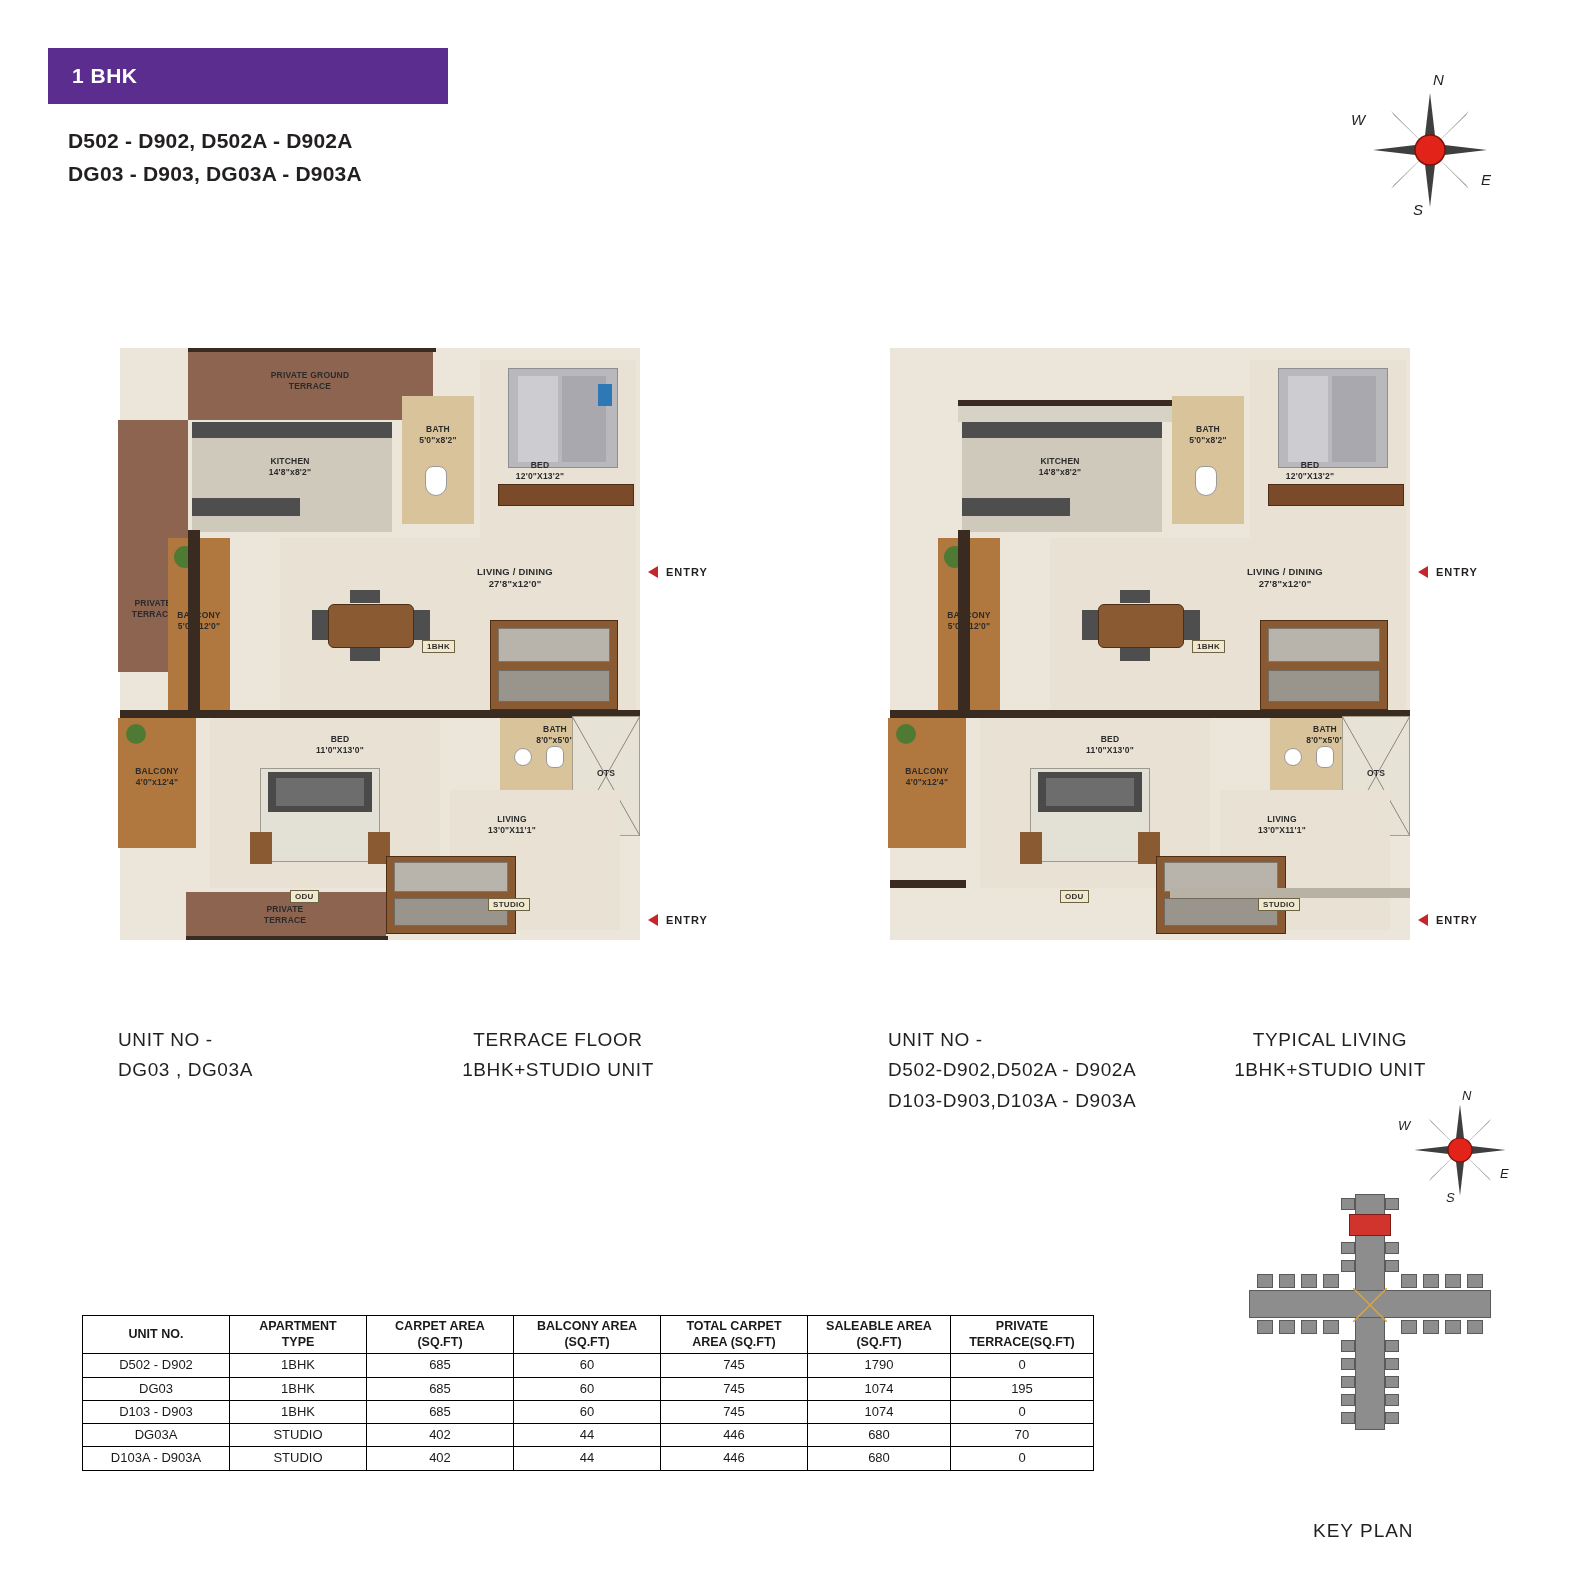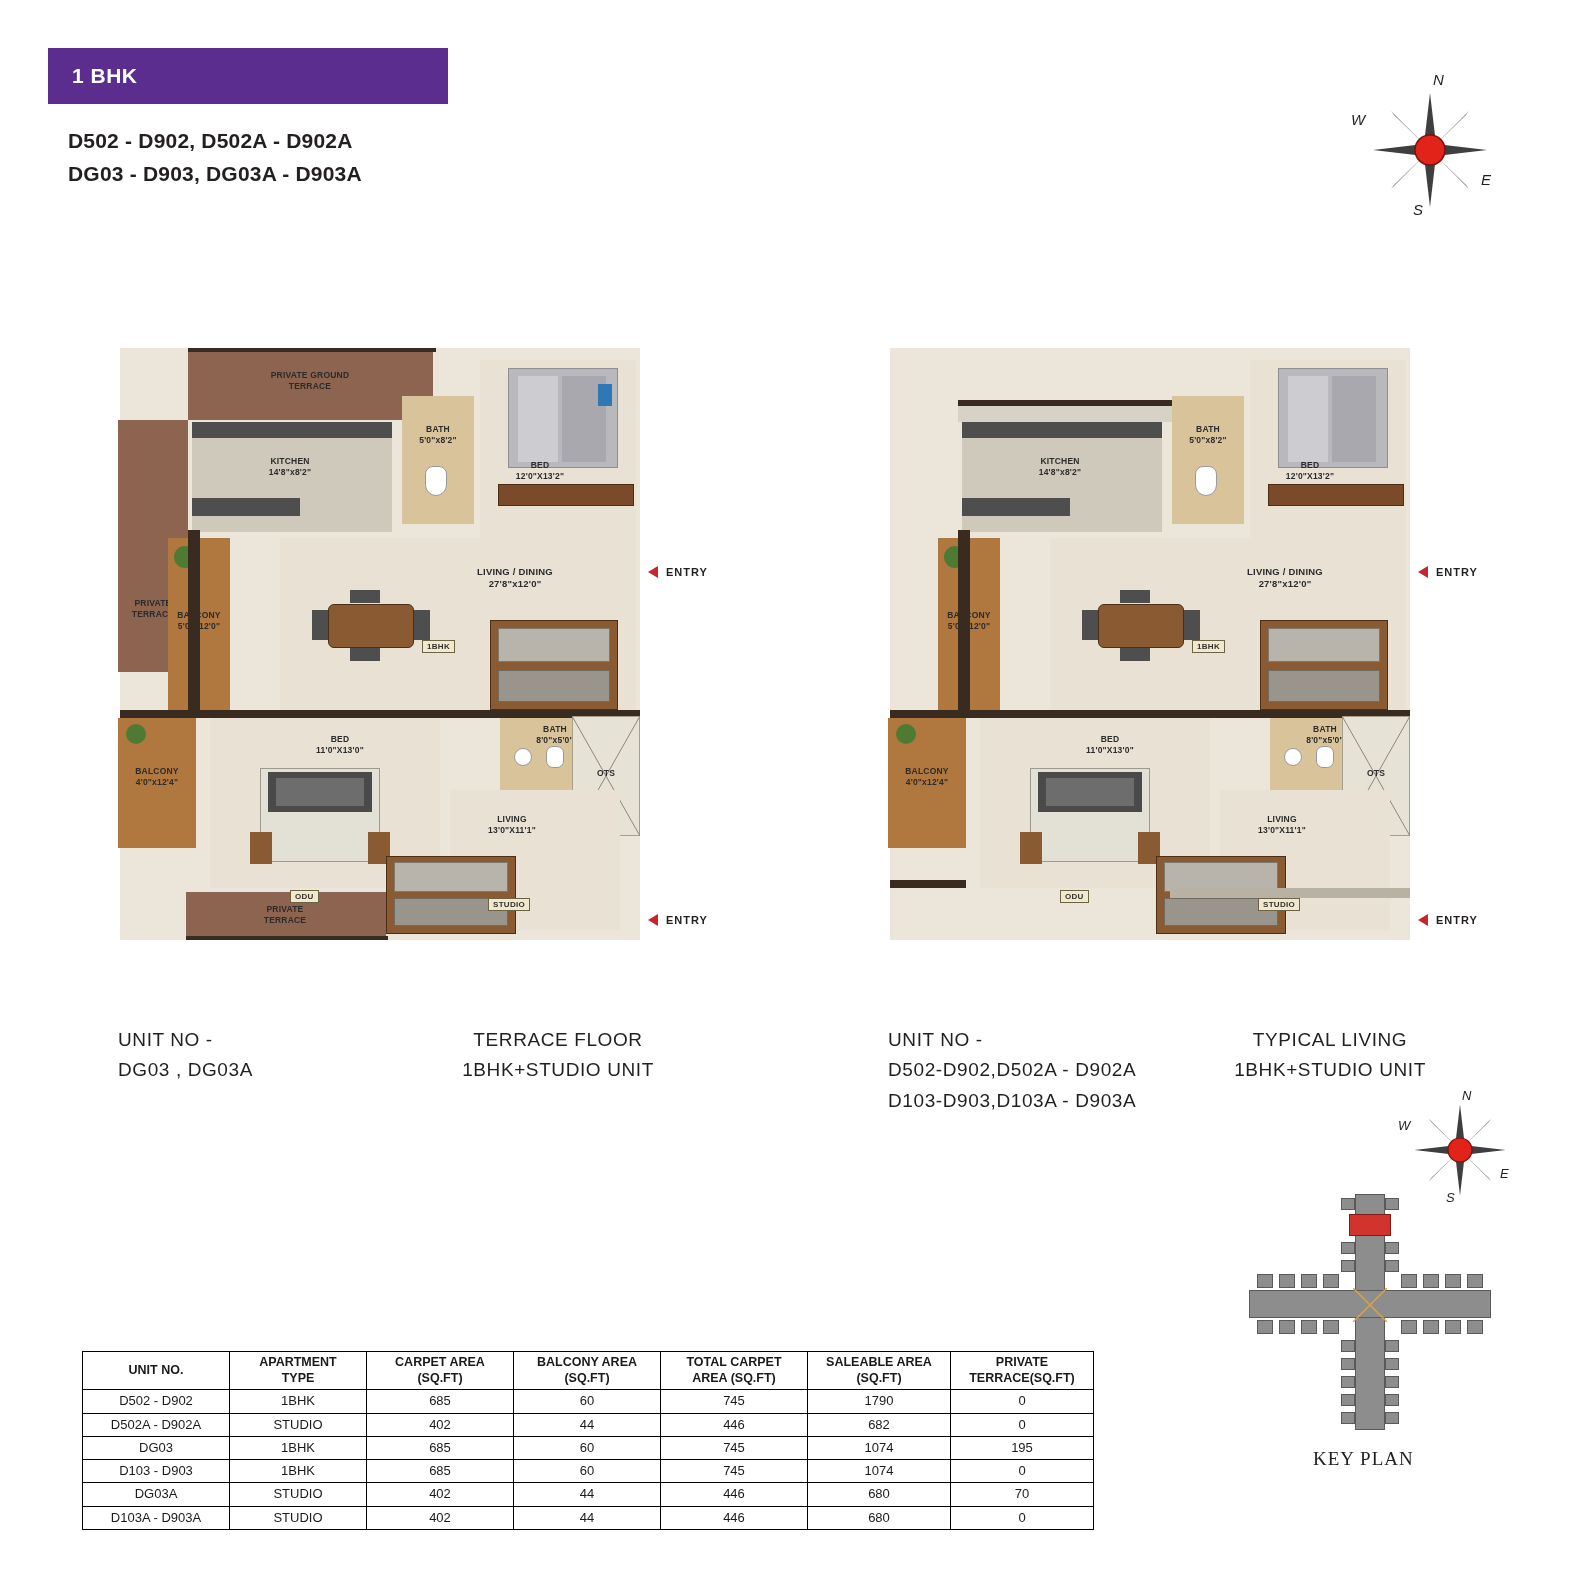--- a/index.html
+++ b/index.html
@@ -46,7 +46,7 @@
   .tri{position:absolute;width:0;height:0;border-top:6px solid transparent;border-bottom:6px solid transparent;border-right:10px solid #c1272d;}
   
   table.area{
-    position:absolute;left:82px;top:1315px;border-collapse:collapse;font-size:13px;margin-top:36px;
+    position:absolute;left:82px;top:1315px;border-collapse:collapse;font-size:13px;
   }
   table.area th,table.area td{
     border:1px solid #000;padding:3px 6px;text-align:center;color:#1a1a1a;

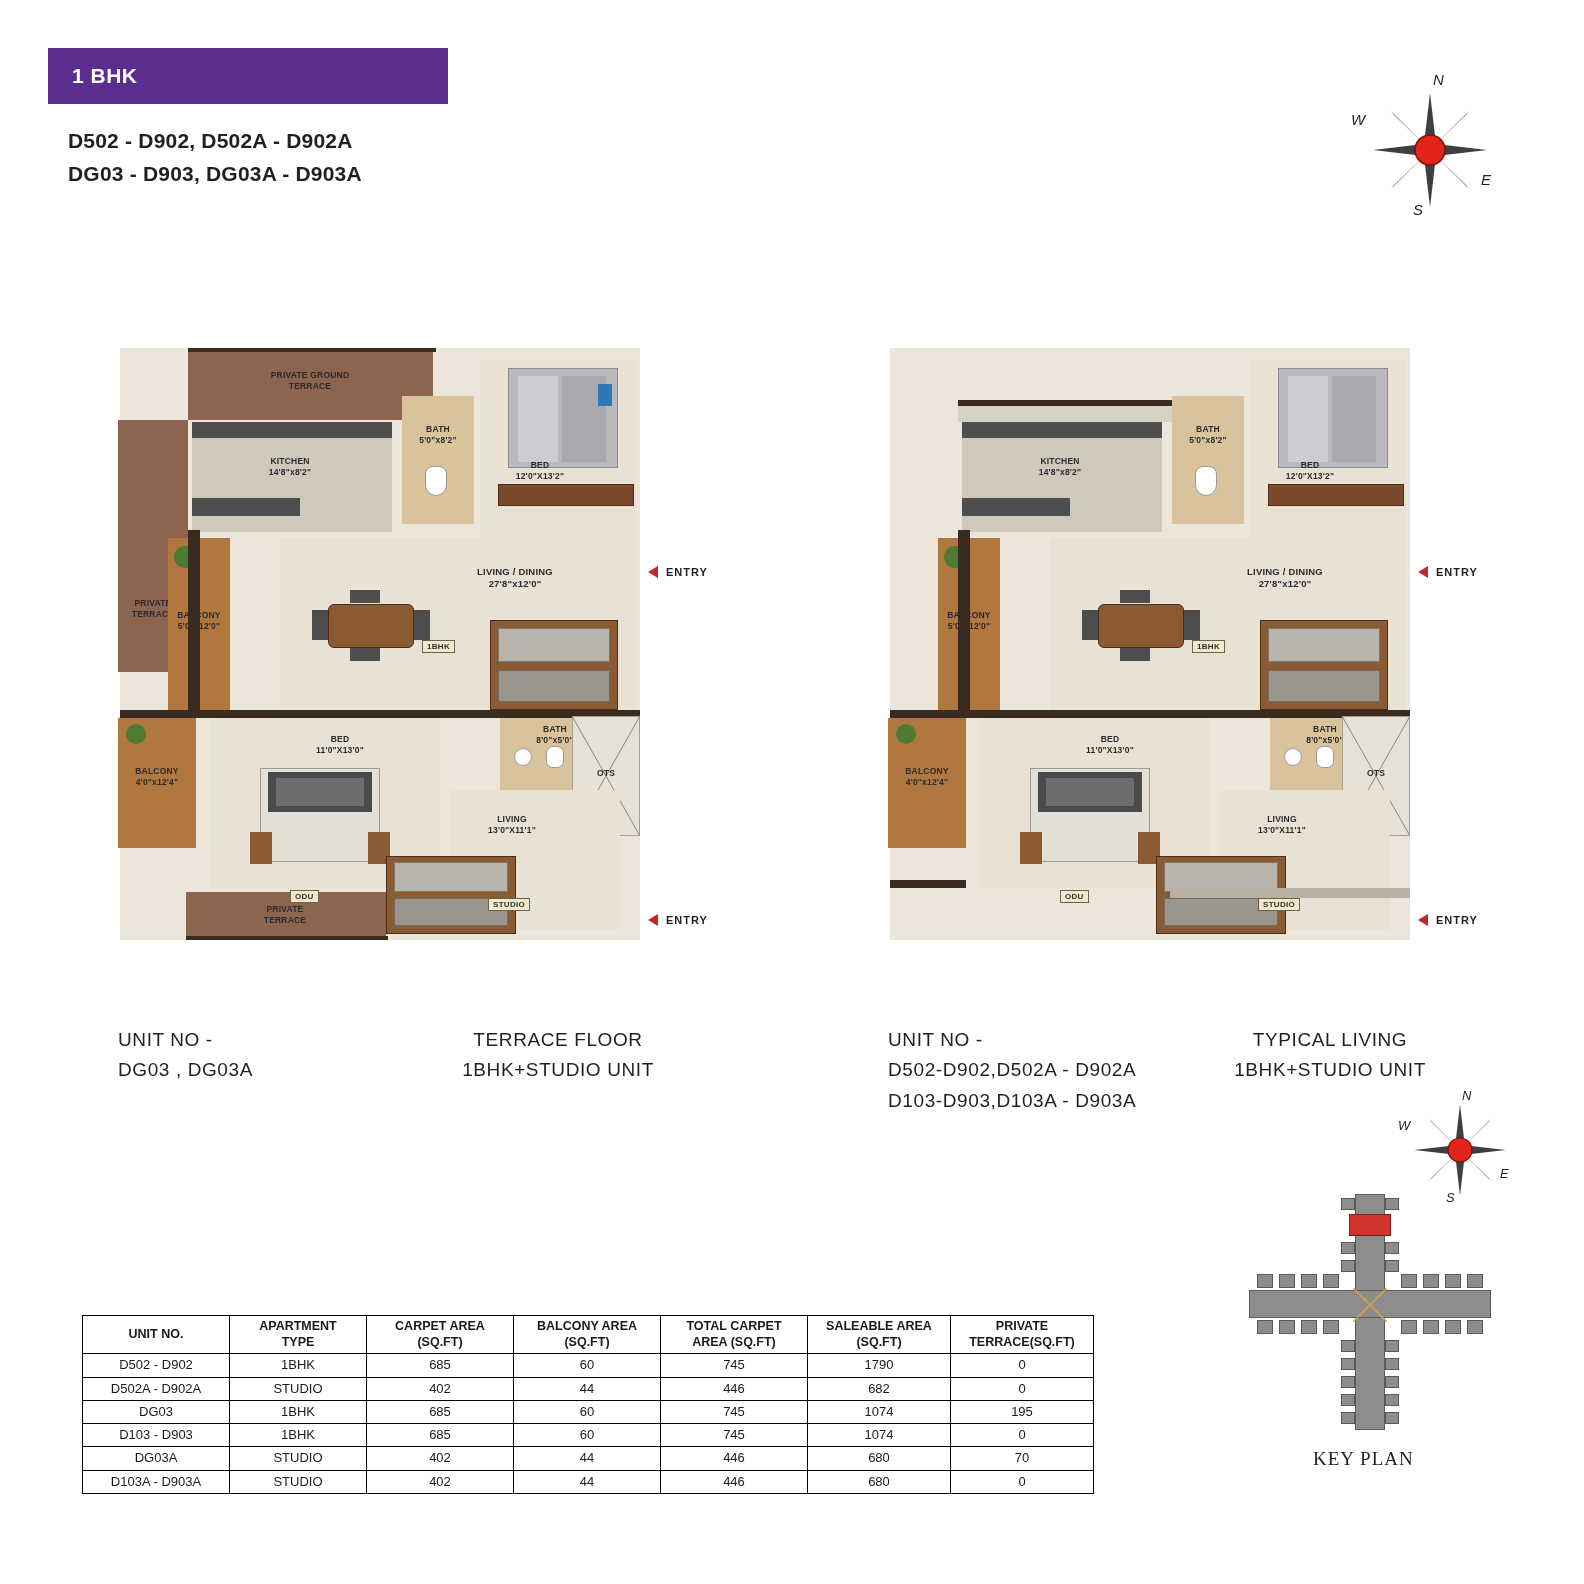--- a/index.html
+++ b/index.html
@@ -353,15 +353,6 @@
       <td>0</td>
     </tr>
     <tr>
-      <td>D502A - D902A</td>
-      <td>STUDIO</td>
-      <td>402</td>
-      <td>44</td>
-      <td>446</td>
-      <td>682</td>
-      <td>0</td>
-    </tr>
-    <tr>
       <td>DG03</td>
       <td>1BHK</td>
       <td>685</td>

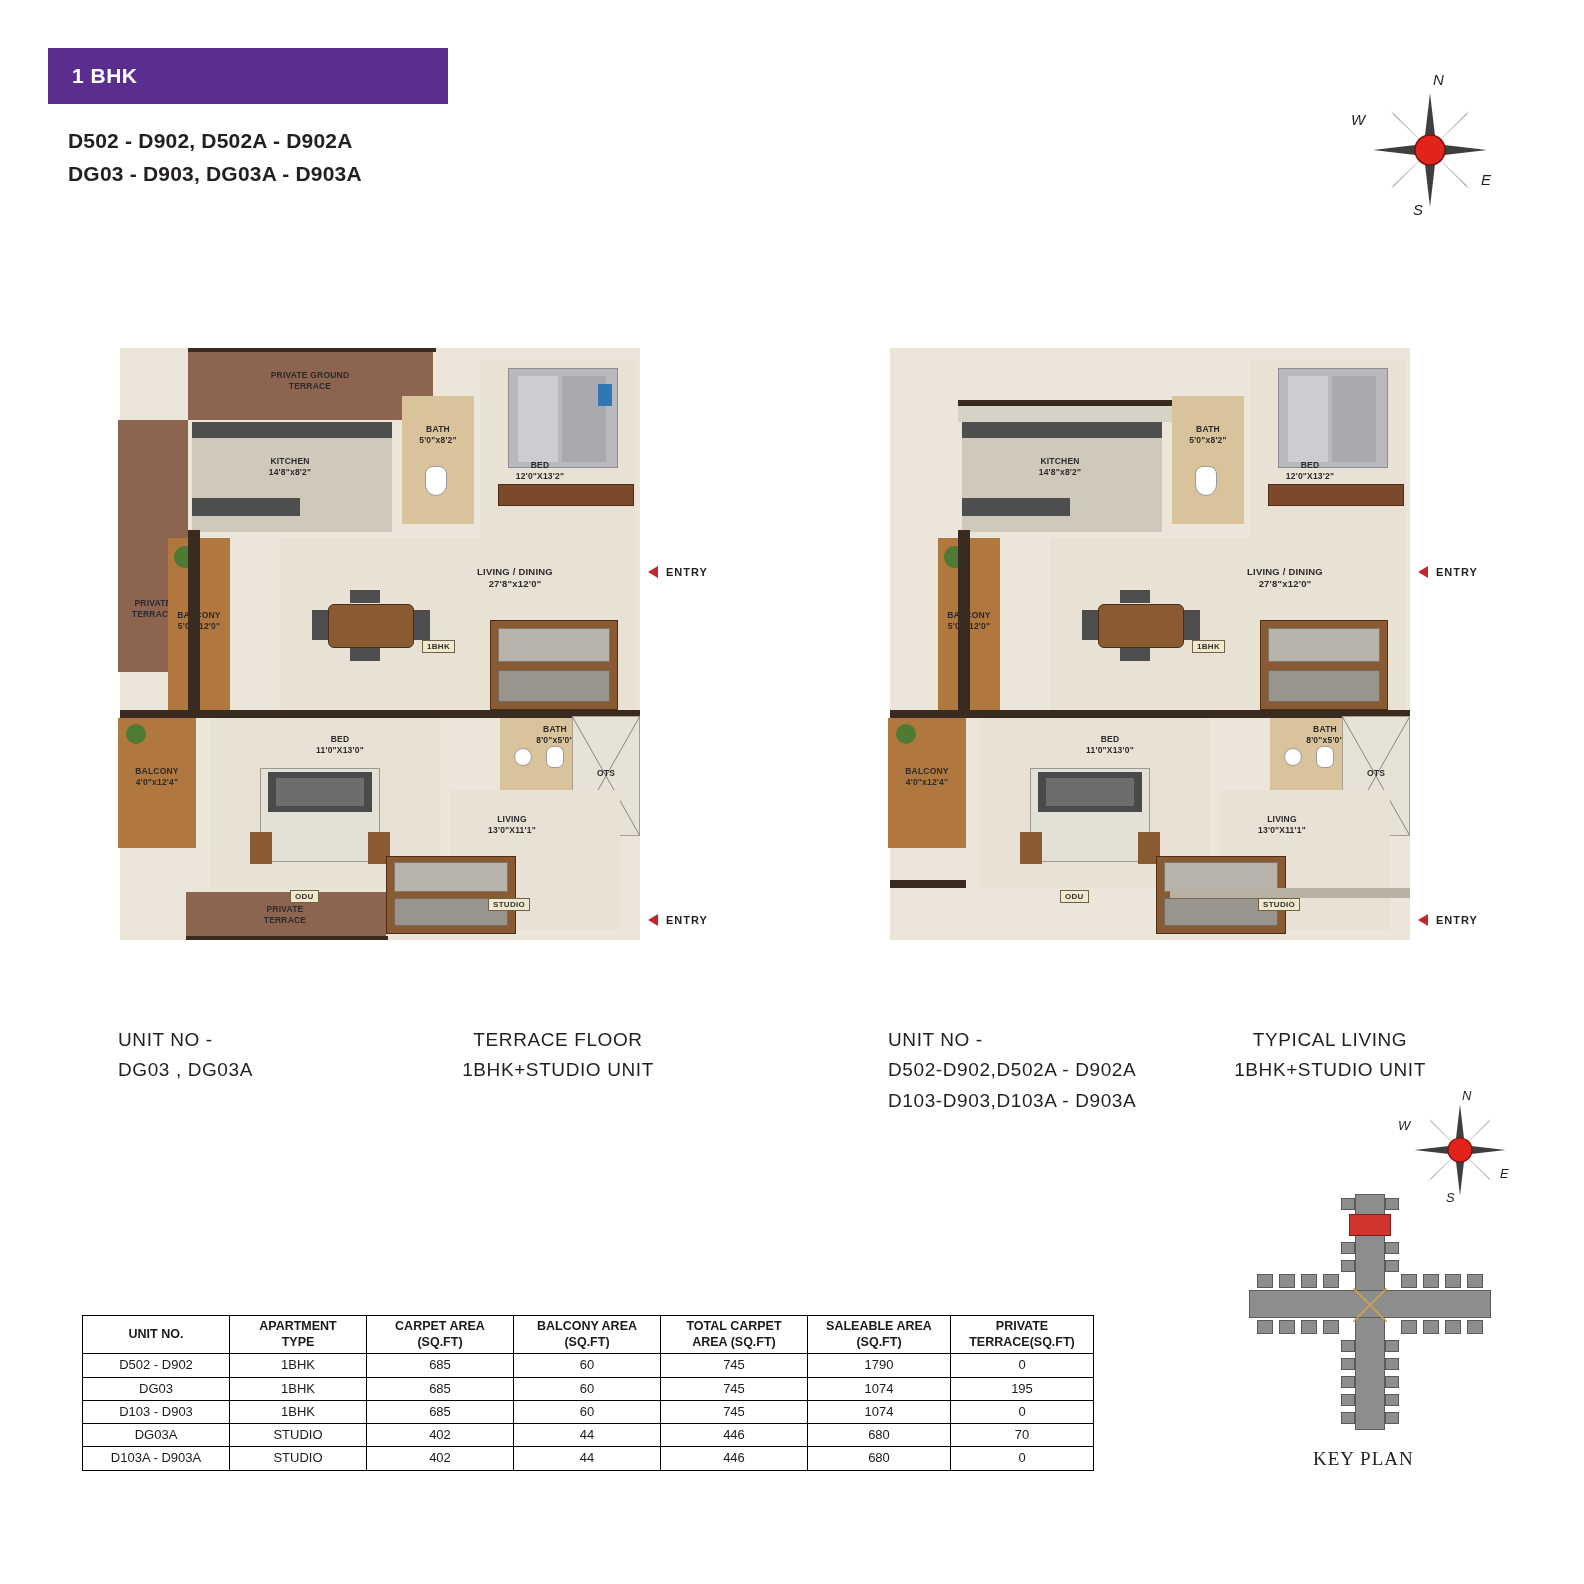--- a/index.html
+++ b/index.html
@@ -463,6 +463,6 @@
   </svg>
 </div>
 
-<div class="keyplan-cap" style="left:1313px;top:1448px;font-family:Liberation Serif, serif;">KEY PLAN</div>
+<div class="keyplan-cap" style="left:1313px;top:1520px;">KEY PLAN</div>
 
 </body></html>

